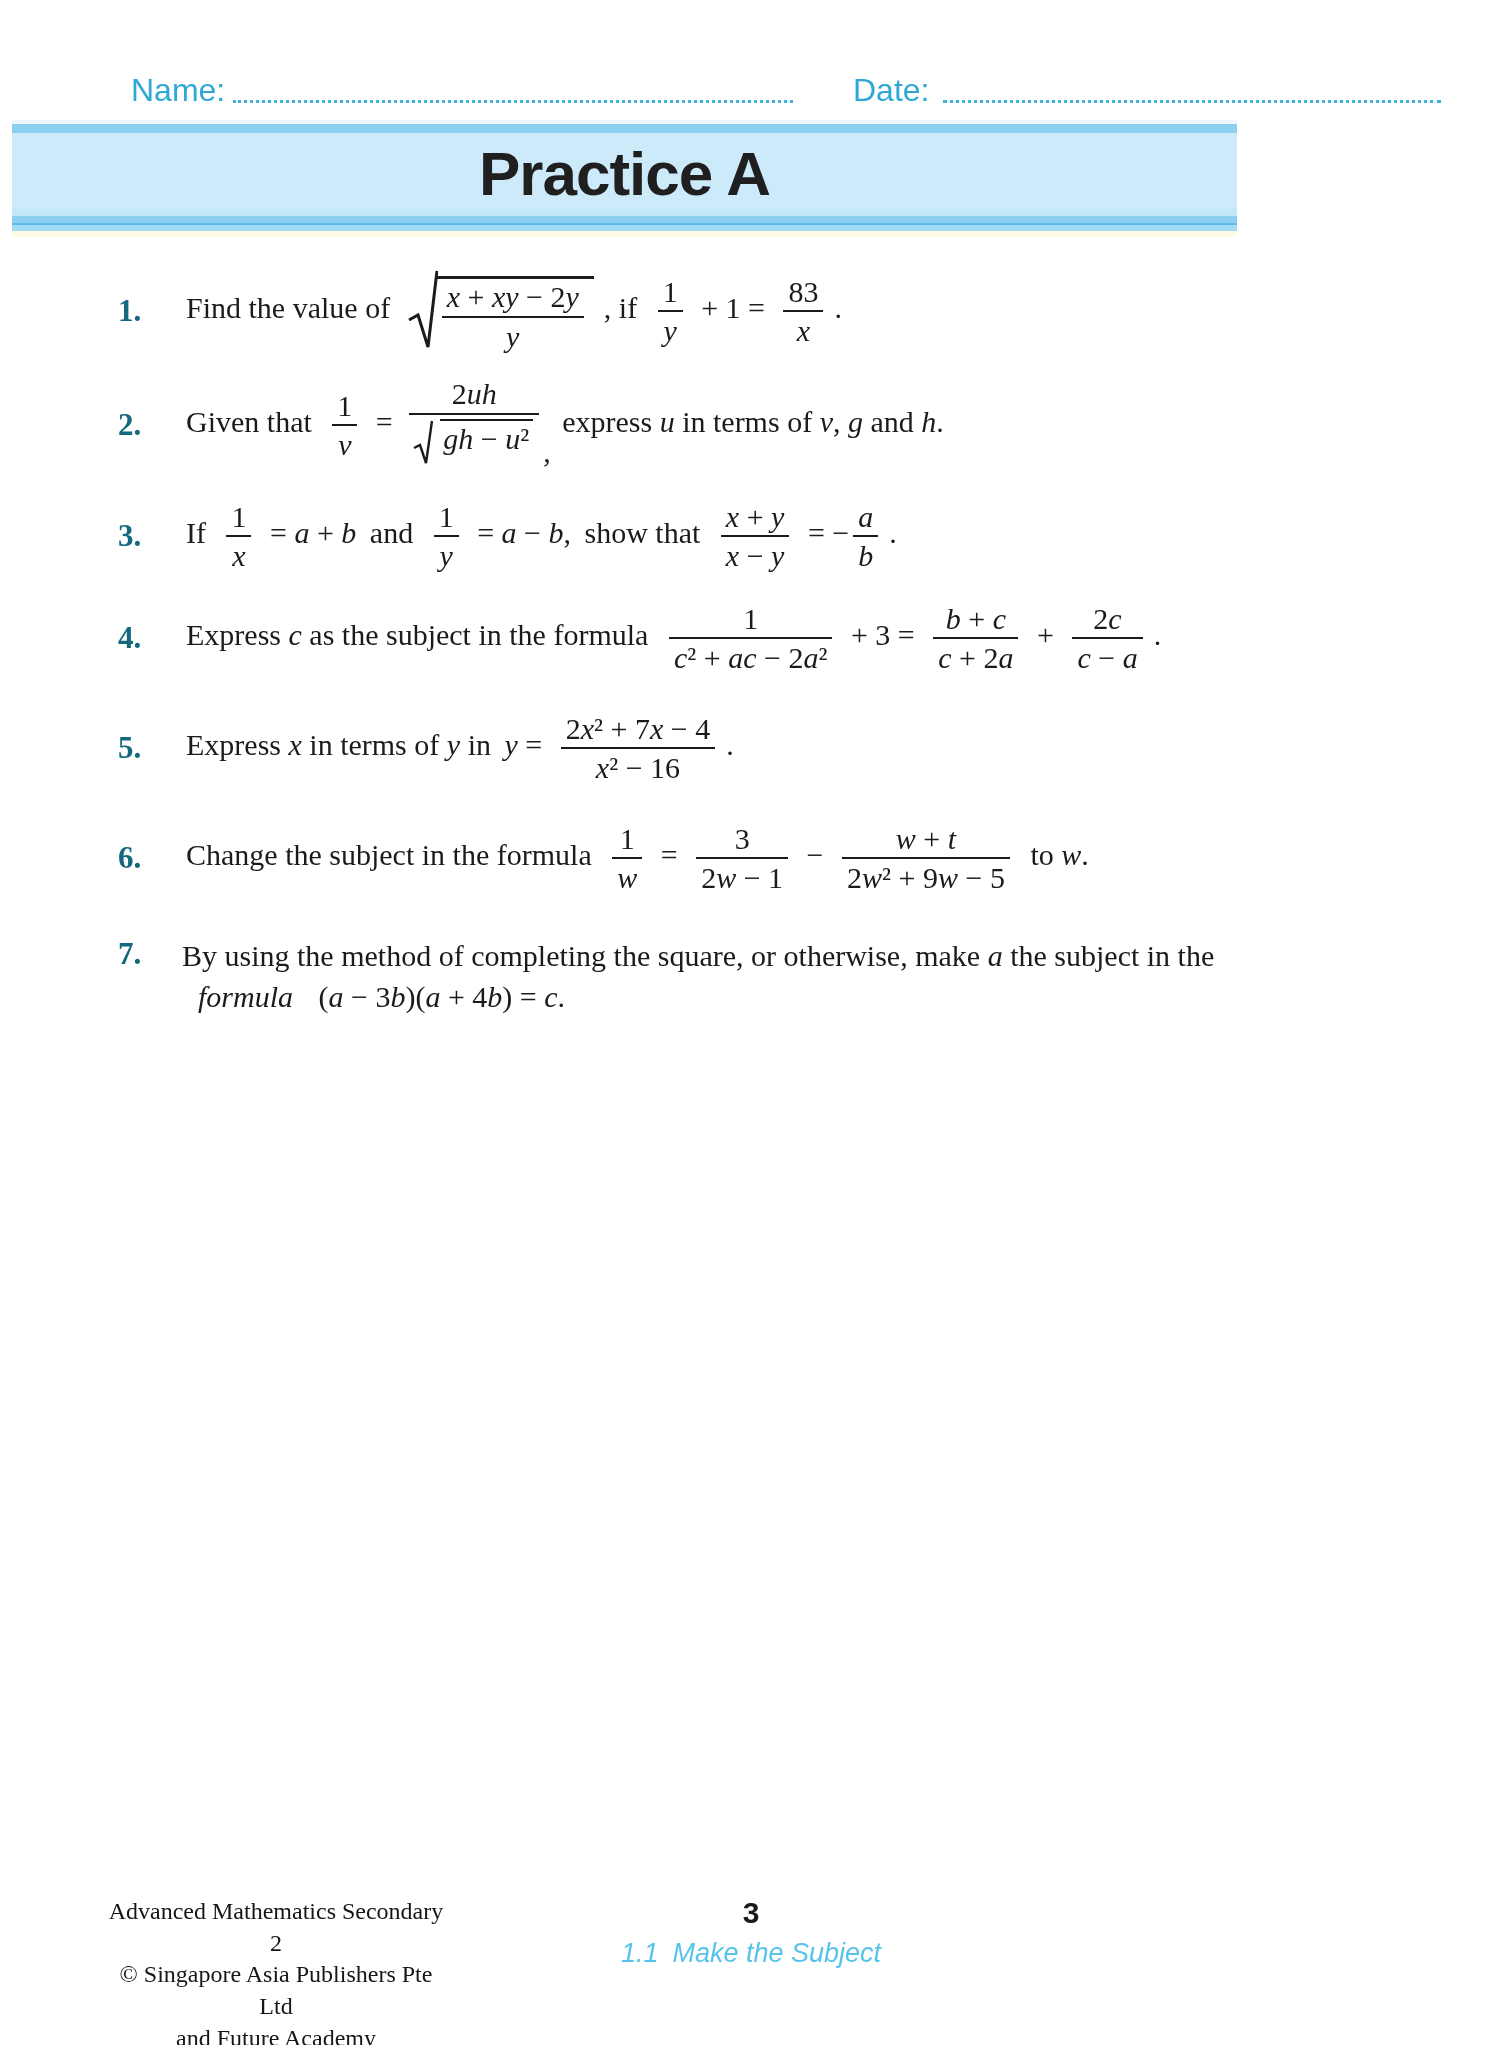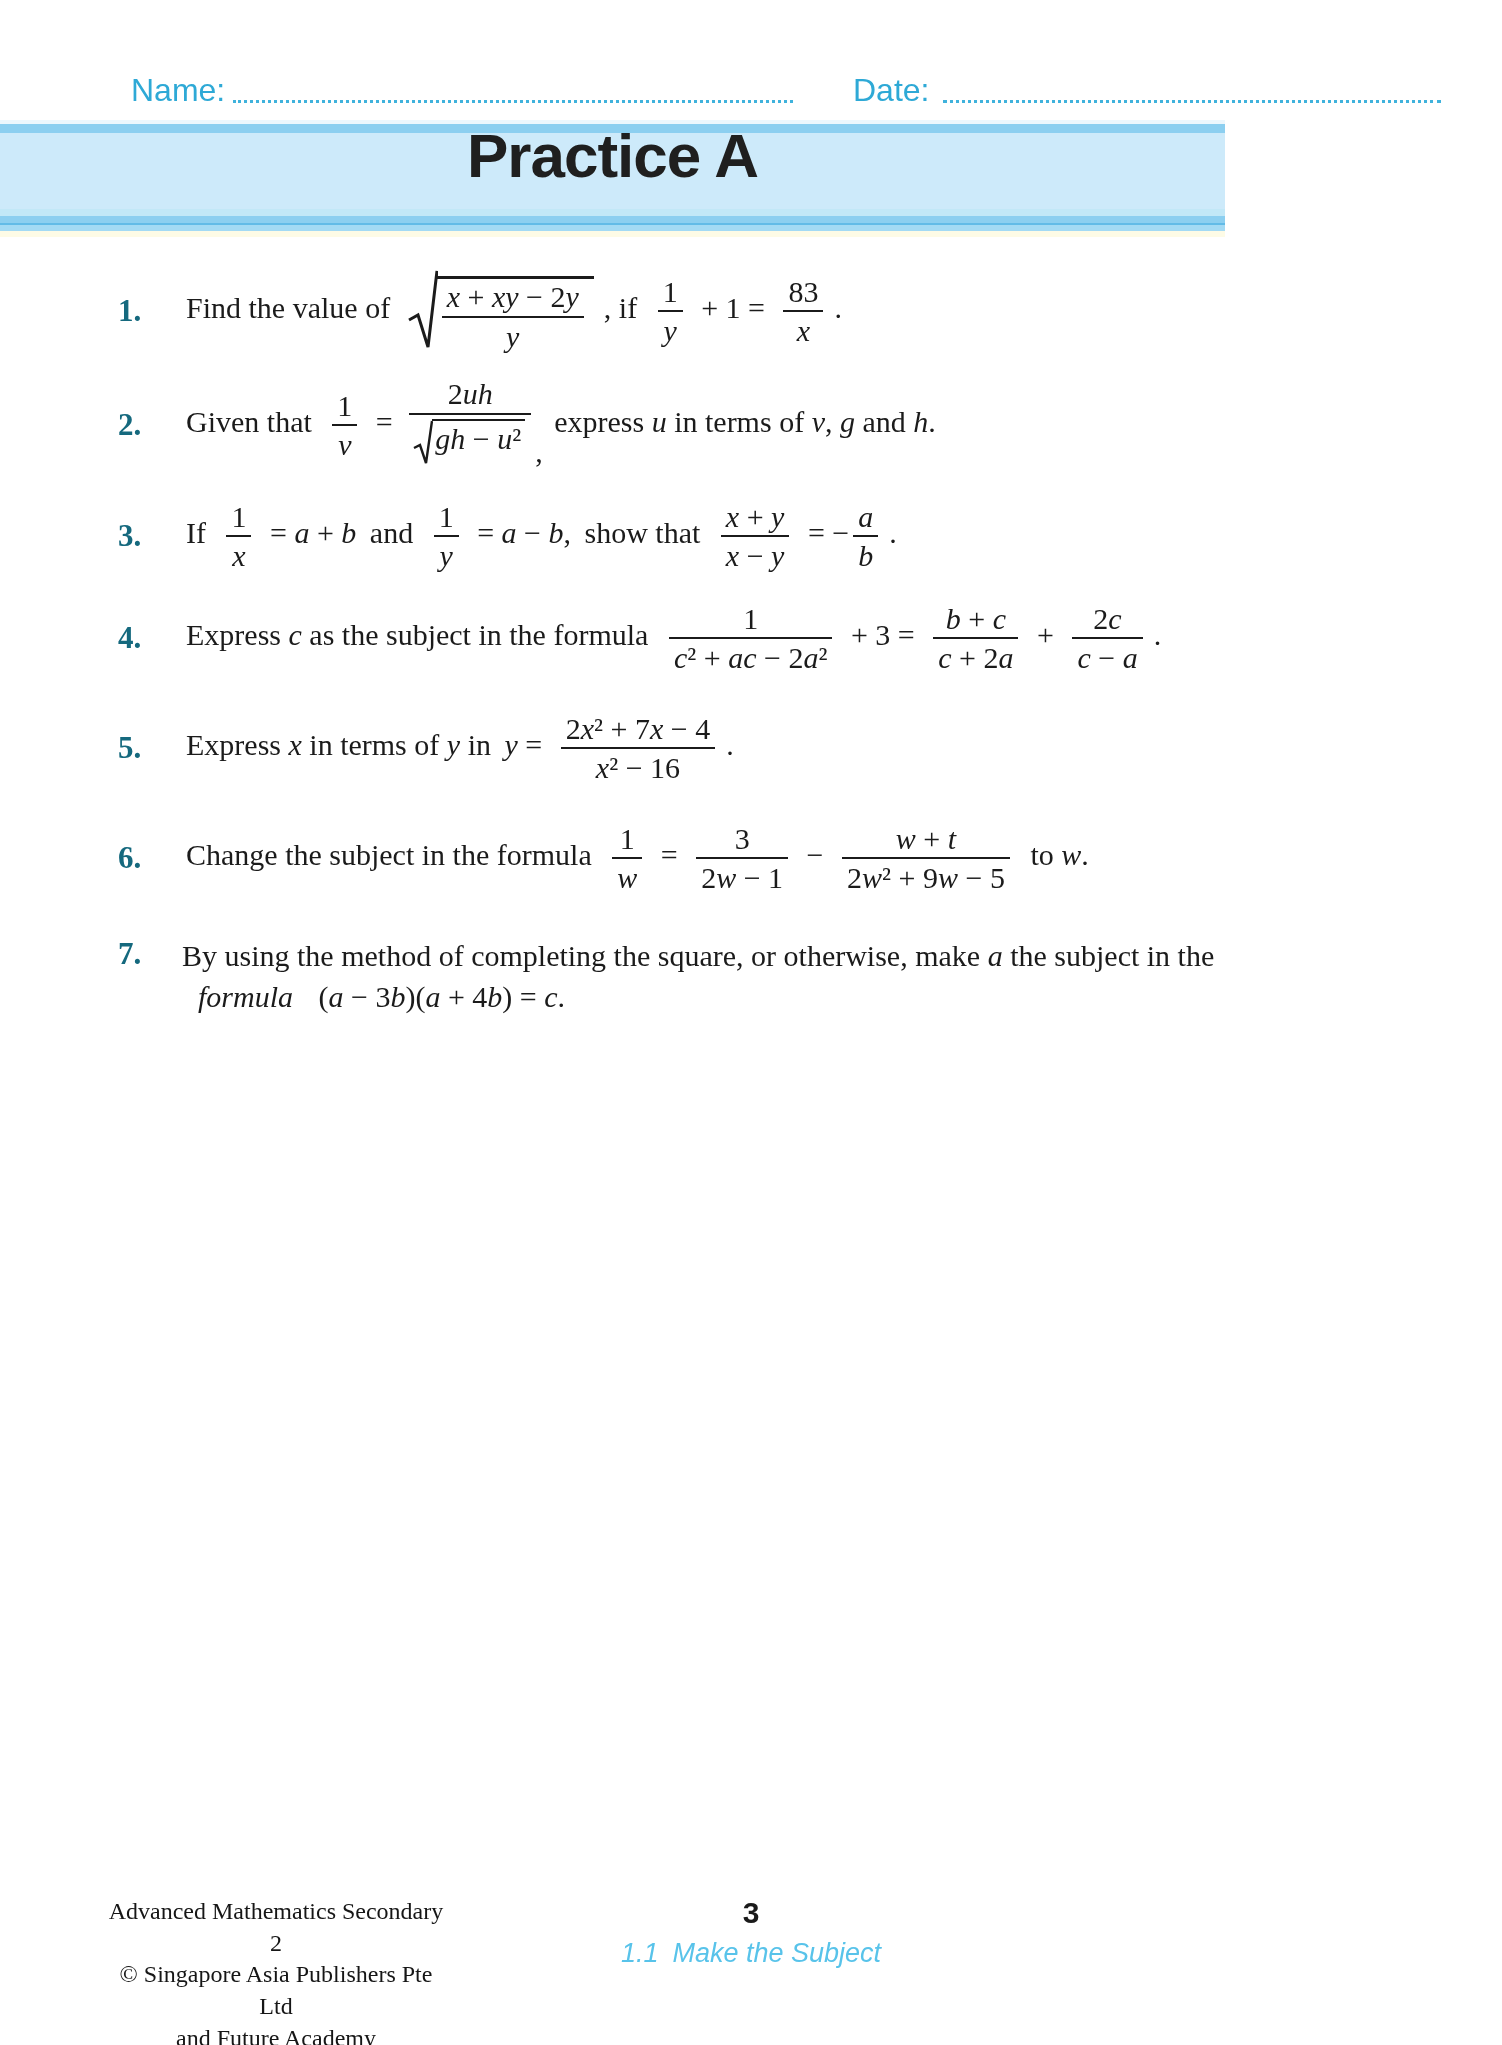--- a/index.html
+++ b/index.html
@@ -14,7 +14,7 @@
   .dotline.date{width:498px;}
 
   
-  .banner{position:absolute;left:0;top:120px;width:1225px;height:117px;
+  .banner{position:absolute;left:12px;top:120px;width:1225px;height:117px;
     background:linear-gradient(to bottom,
       #ecf7fd 0px,#ecf7fd 4px,
       #8ccff0 4px,#8ccff0 13px,
@@ -24,7 +24,7 @@
       #62bbe7 103px,#62bbe7 105px,
       #a3daf4 105px,#a3daf4 111px,
       #fdfbe6 111px,#fdfbe6 117px);
-    display:flex;align-items:flex-start;justify-content:center;}
+    display:flex;align-items:center;justify-content:center;}
   .banner-title{font-family:"Liberation Sans",sans-serif;font-weight:700;font-size:62px;
     color:#1f1f1f;letter-spacing:-1px;padding-bottom:10px;}
 

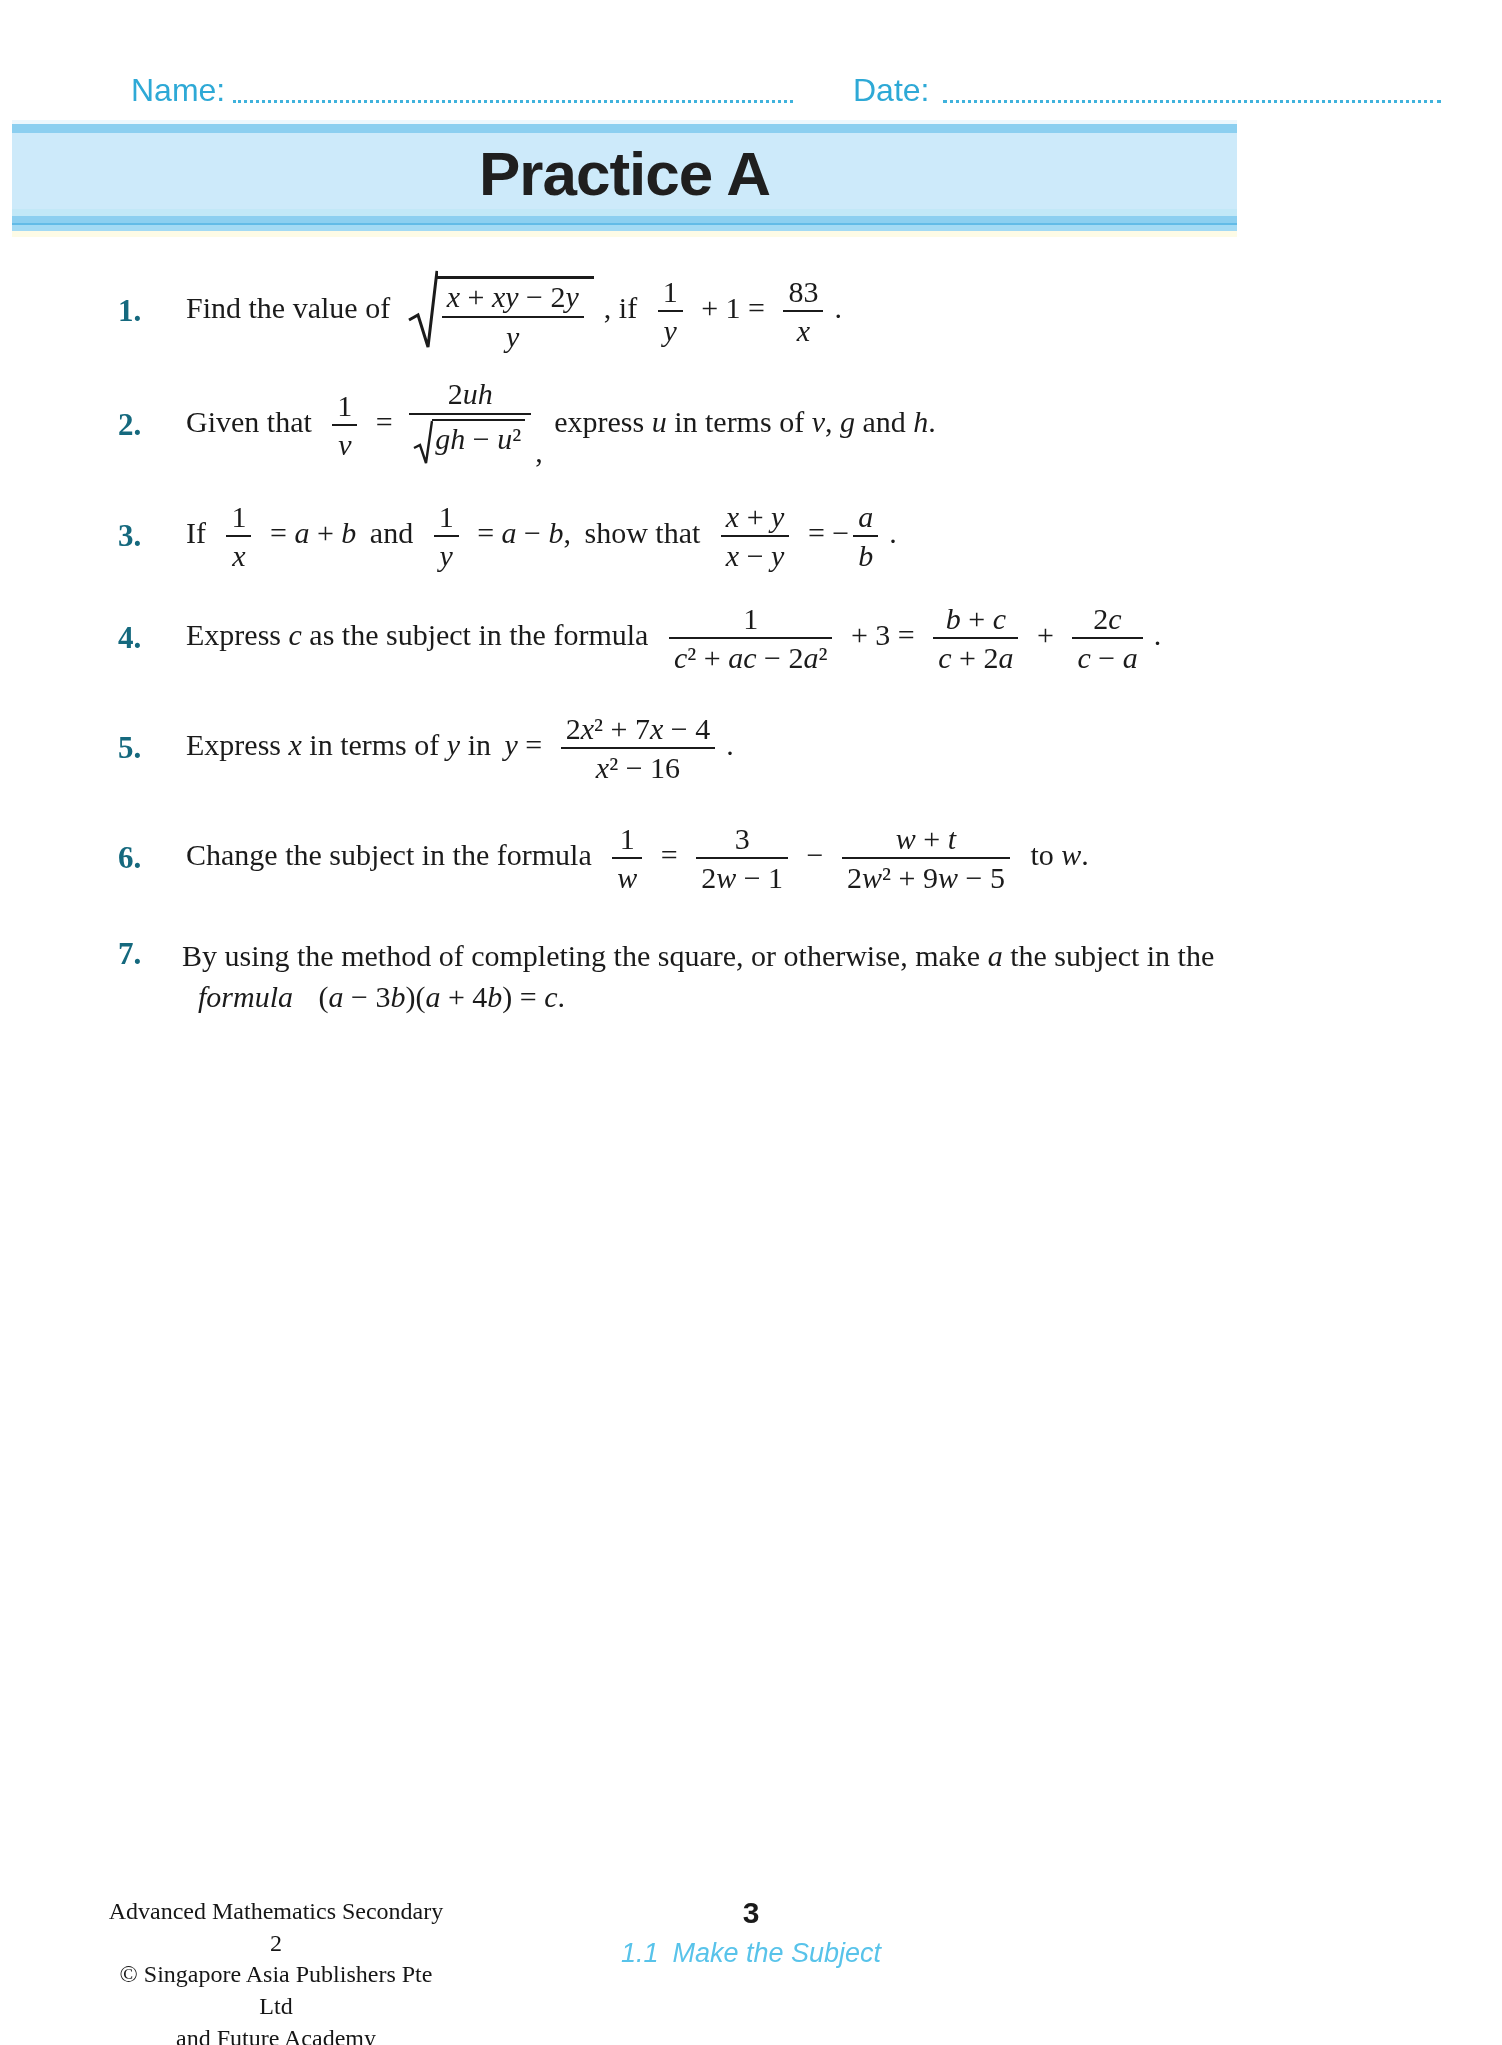--- a/index.html
+++ b/index.html
@@ -41,7 +41,7 @@
   .frac .den{display:block;border-top:2px solid #1b1b1b;padding:3px 5px 0;line-height:1.05;}
   .frac .den-wrap{display:block;border-top:2px solid #1b1b1b;padding:4px 4px 0;line-height:1.05;}
 
-  .sqrt{display:inline-flex;align-items:flex-start;}
+  .sqrt{display:inline-flex;align-items:flex-start;gap:8px;}
   .sqrt .radsvg{flex:0 0 auto;margin-right:-3px;}
   .sqrt .radicand{border-top:2px solid #1b1b1b;padding:1px 4px 0 3px;line-height:1.1;}
 

